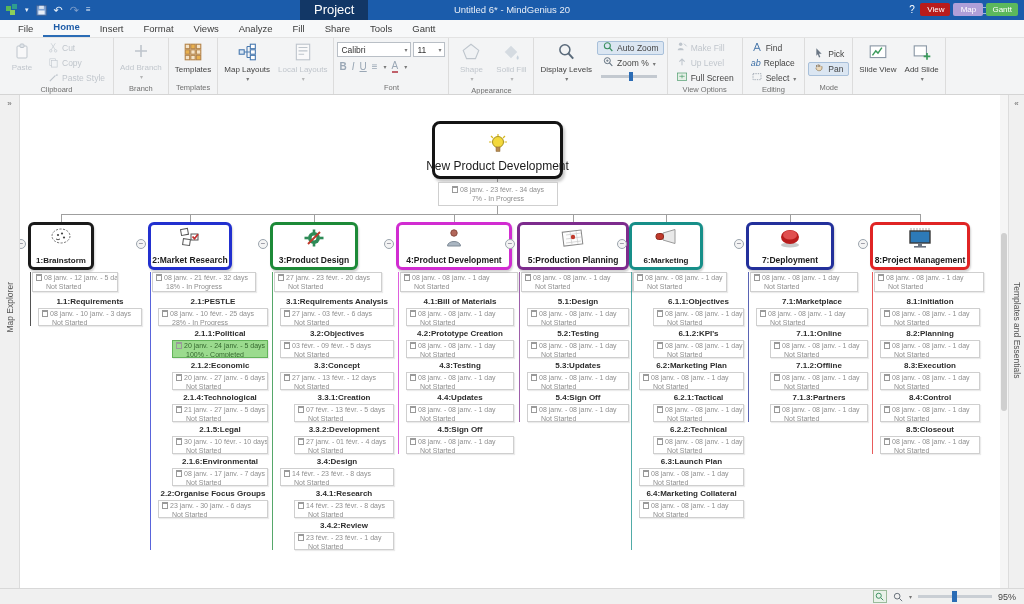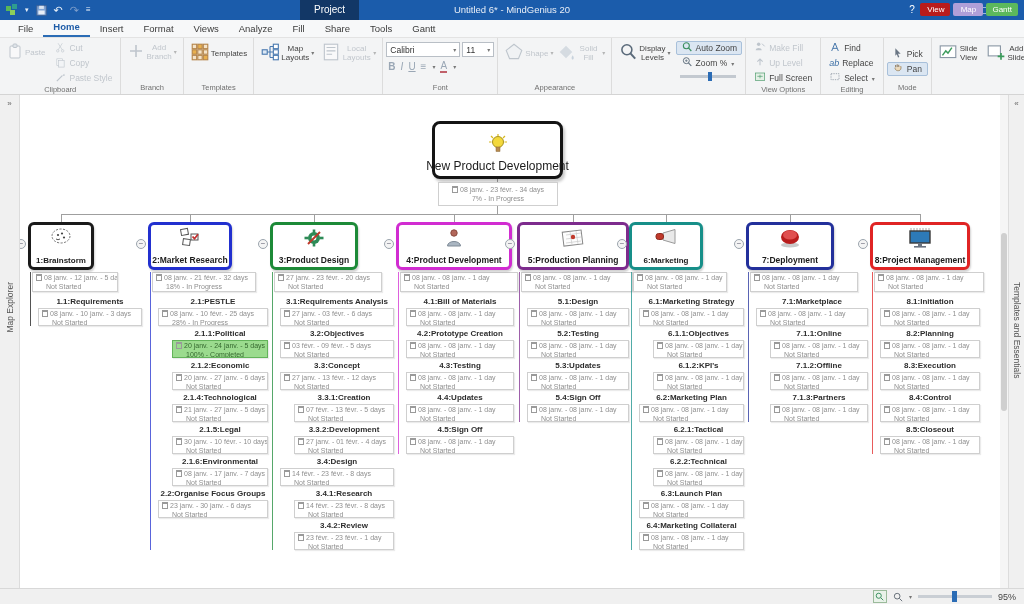--- a/index.html
+++ b/index.html
@@ -11,7 +11,7 @@
   .qat { position:absolute; left:6px; top:2px; display:flex; align-items:center; gap:7px; height:16px; }
   .qat span { font-size:11px; line-height:14px; color:#eaf1f9; }
   .qat .dim { color:#7e9ecb; }
-  #project-btn { position:absolute; left:300px; top:0; height:31px; padding:0 14px; background:#123766; color:#fff; font-size:10px; line-height:20px; }
+  #project-btn { position:absolute; left:300px; top:0; height:31px; padding:0 14px; background:#123766; color:#fff; font-size:13px; line-height:20px; }
   #title-text { position:absolute; left:0; right:0; top:0; text-align:center; font-size:9.5px; line-height:20px; color:#e8eef7; pointer-events:none; }
   .winctl { position:absolute; right:4px; top:0; display:flex; height:20px; }
   .winctl div { width:24px; text-align:center; font-size:10px; line-height:20px; color:#fff; }

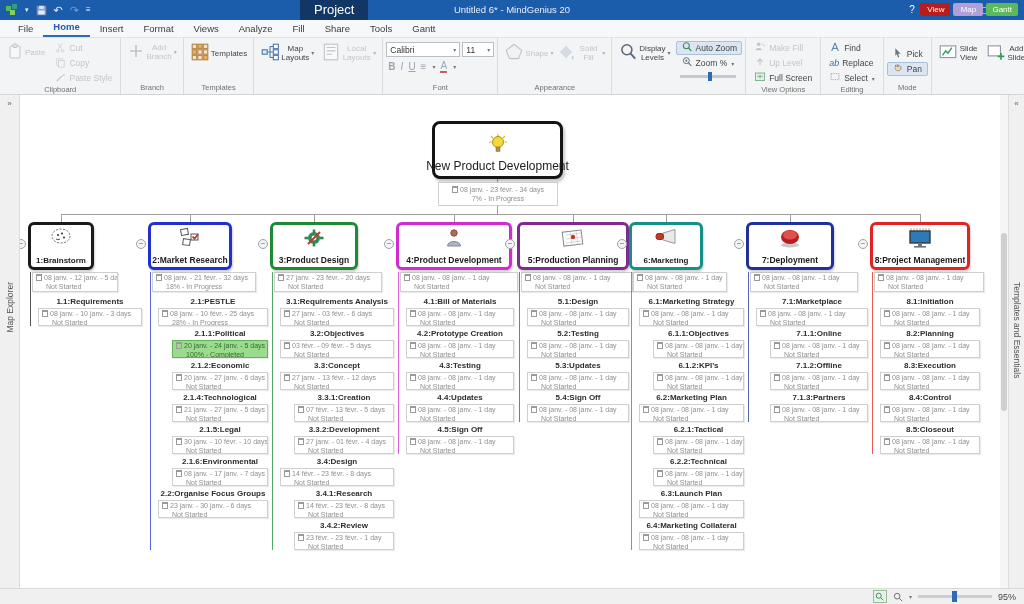--- a/index.html
+++ b/index.html
@@ -26,7 +26,7 @@
   .rgroup { display:flex; flex-direction:column; border-right:1px solid #dcdcdc; padding:2px 3px 0 3px; }
   .rbody { flex:1; display:flex; align-items:flex-start; gap:2px; }
   .rlabel { height:11px; text-align:center; font-size:7.5px; color:#707070; line-height:10px; }
-  .rbig { display:flex; flex-direction:row; align-items:center; gap:1px; padding:2px 3px; min-width:38px; max-width:78px; font-size:8px; line-height:9px; text-align:center; color:#444; }
+  .rbig { display:flex; flex-direction:column; align-items:center; gap:1px; padding:2px 3px; min-width:38px; max-width:78px; font-size:8px; line-height:9px; text-align:center; color:#444; }
   .rsmallcol { display:flex; flex-direction:column; justify-content:flex-start; gap:1px; padding-top:1px; }
   .rsmallcol.center { justify-content:center; height:42px; }
   .rsmall { display:flex; align-items:center; gap:3px; font-size:8.5px; color:#444; padding:1px 4px; border:1px solid transparent; white-space:nowrap; height:14px; }

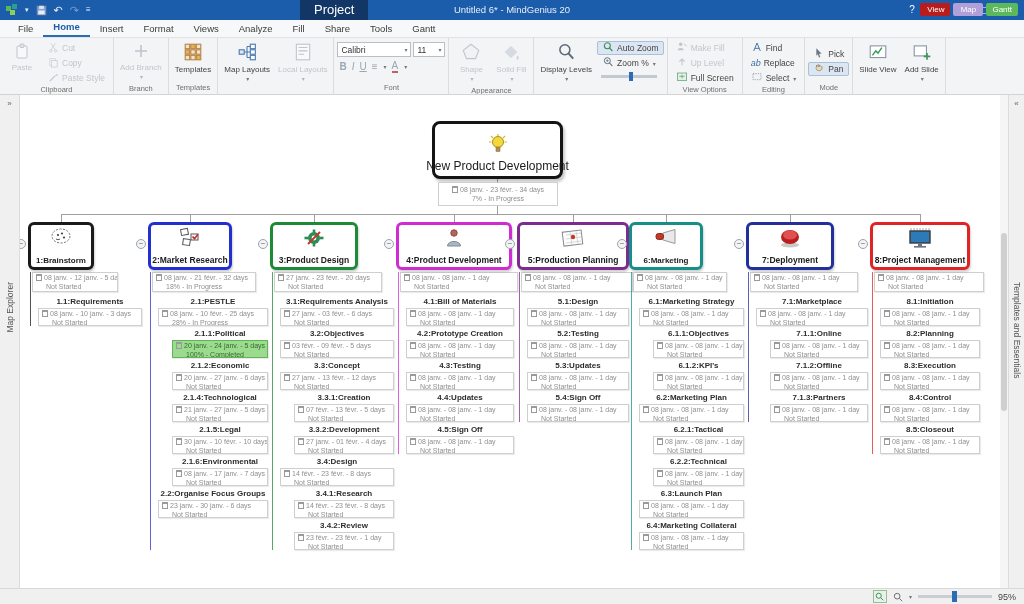--- a/index.html
+++ b/index.html
@@ -611,10 +611,6 @@
           </div>
           <div class="dbox" style="width: 94px; margin-left: 4px;"><span class="cal"></span><span>08 janv. - 08 janv. - 1 day</span><div style="padding-left: 10px;">Not Started</div></div>
           <div class="vline" style="left: 2px; top: 50px; height: 278px; background: rgb(23, 143, 137); opacity: 0.75;"></div>
-          <div class="titem" style="margin-left: 10px; width: 105px;">
-            <div class="thead">6.1:Marketing Strategy</div>
-            <div class="dbox"><span class="cal"></span><span>08 janv. - 08 janv. - 1 day</span><div style="padding-left: 10px;">Not Started</div></div>
-          </div>
           <div class="titem" style="margin-left: 24px; width: 91px;">
             <div class="thead">6.1.1:Objectives</div>
             <div class="dbox"><span class="cal"></span><span>08 janv. - 08 janv. - 1 day</span><div style="padding-left: 10px;">Not Started</div></div>

